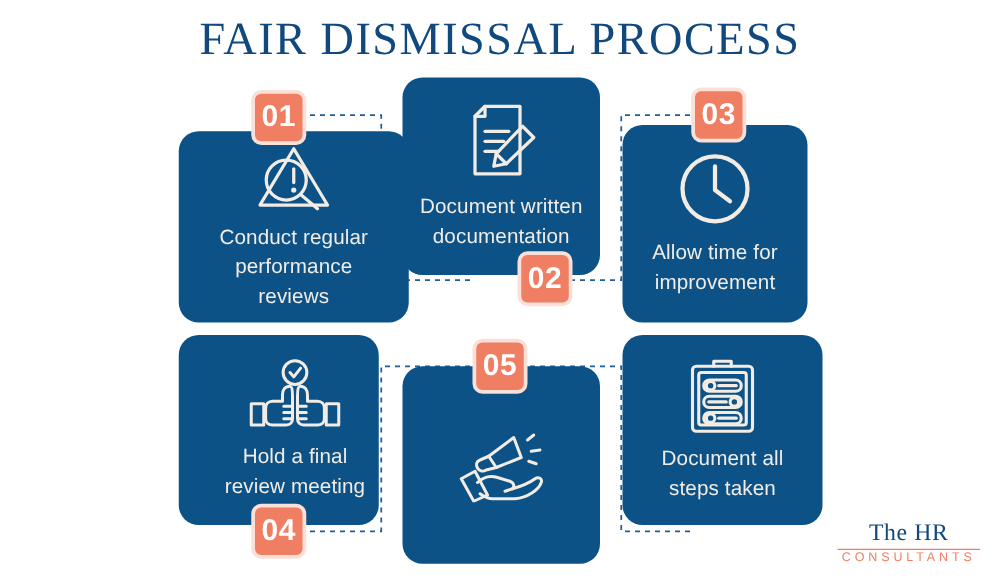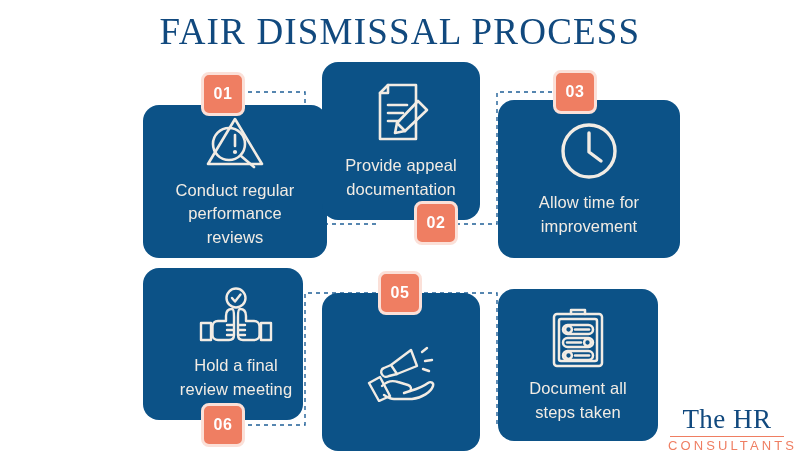--- a/index.html
+++ b/index.html
@@ -62,7 +62,7 @@
     border-radius:8px;
     box-sizing:border-box;
     color:#ffffff;
-    font-size:16px;
+    font-size:24px;
     font-weight:bold;
     display:flex;
     align-items:center;

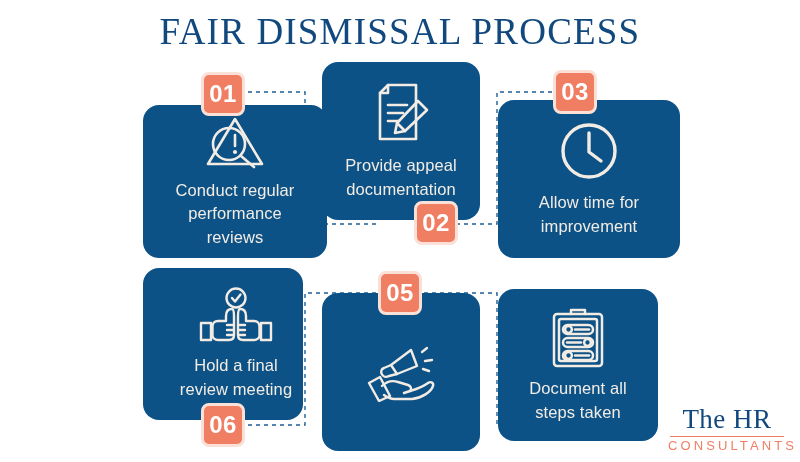--- a/index.html
+++ b/index.html
@@ -144,7 +144,7 @@
         <path d="M26 42 L34 50"></path>
       </g>
     </svg>
-    <div class="label">Provide appeal
+    <div class="label">Document written
 documentation</div>
   </div>
   <div class="badge" style="left:378px;top:201px;margin-left:36px;">02</div>

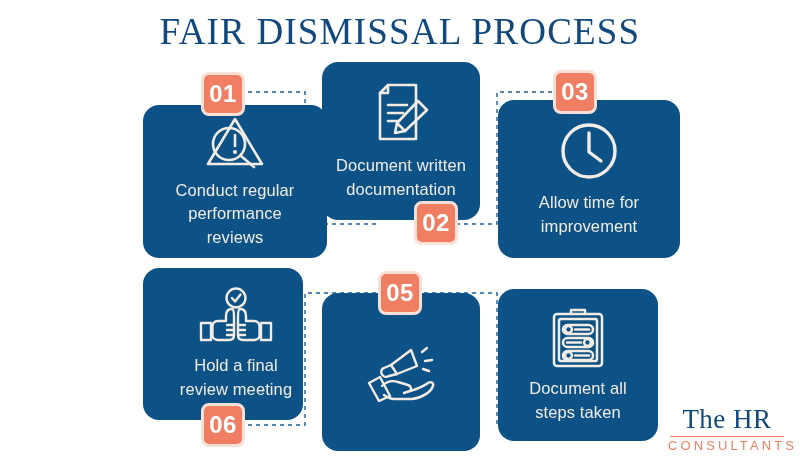--- a/index.html
+++ b/index.html
@@ -149,7 +149,7 @@
   </div>
   <div class="badge" style="left:378px;top:201px;margin-left:36px;">02</div>
 
-  <div class="card" style="left:498px;top:100px;width:182px;height:158px;">
+  <div class="card" style="left:498px;top:100px;width:148px;height:158px;">
     <svg class="icon" width="62" height="62" viewBox="0 0 62 62">
       <g fill="none" stroke="#f2ece4" stroke-width="3.4" stroke-linecap="round" stroke-linejoin="round">
         <circle cx="31" cy="31" r="26"></circle>

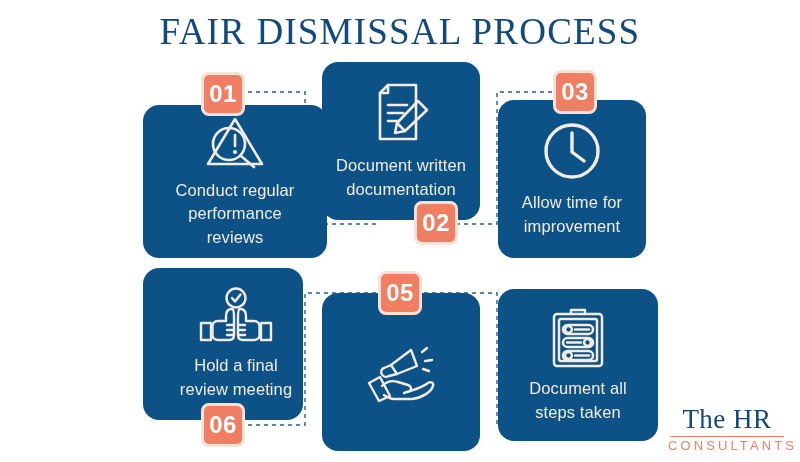--- a/index.html
+++ b/index.html
@@ -200,7 +200,7 @@
   </div>
   <div class="badge" style="left:378px;top:271px;">05</div>
 
-  <div class="card" style="left:498px;top:268px;width:160px;height:152px;margin-top:21px;">
+  <div class="card" style="left:498px;top:268px;width:160px;height:152px;">
     <svg class="icon" width="58" height="62" viewBox="0 0 58 62">
       <g fill="none" stroke="#f2ece4" stroke-width="2.5" stroke-linecap="round" stroke-linejoin="round">
         <rect x="5" y="8" width="48" height="52" rx="3"></rect>

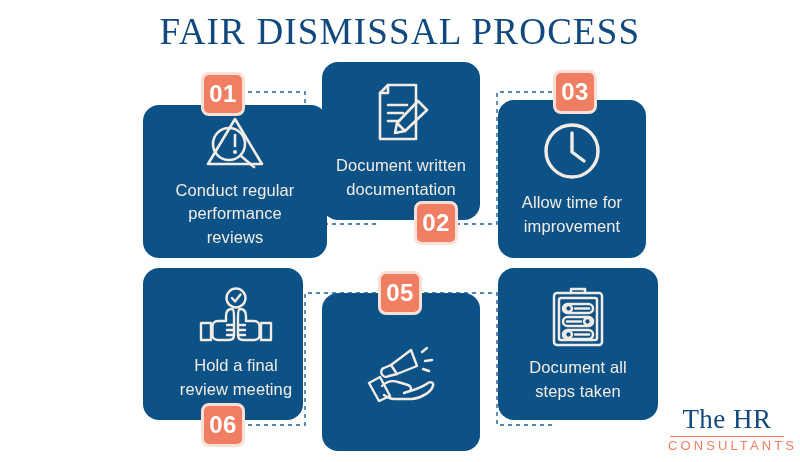--- a/index.html
+++ b/index.html
@@ -179,7 +179,7 @@
     <div class="label">Hold a final
 review meeting</div>
   </div>
-  <div class="badge" style="left:201px;top:403px;">06</div>
+  <div class="badge" style="left:201px;top:403px;">04</div>
 
   <div class="card" style="left:322px;top:293px;width:158px;height:158px;">
     <svg class="icon" width="74" height="60" viewBox="0 0 74 60">

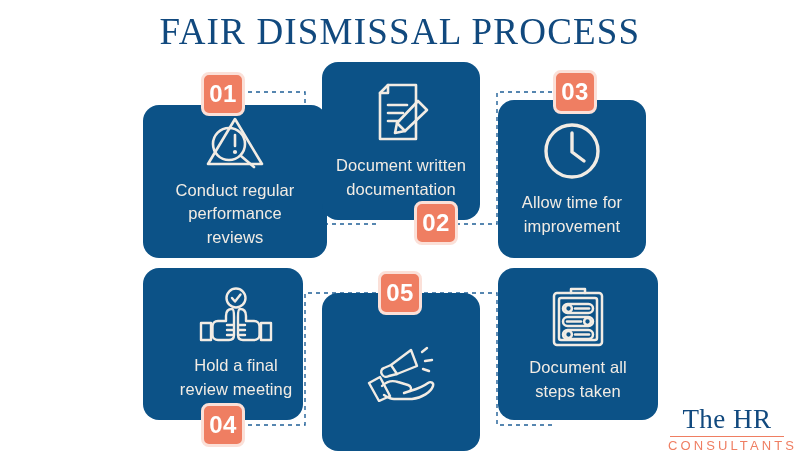--- a/index.html
+++ b/index.html
@@ -79,7 +79,7 @@
   }
   .logo .logo-main{
     font-family:"Liberation Serif", serif;
-    font-size:27px;
+    font-size:19px;
     color:#11497e;
     line-height:1.0;
     letter-spacing:0.5px;

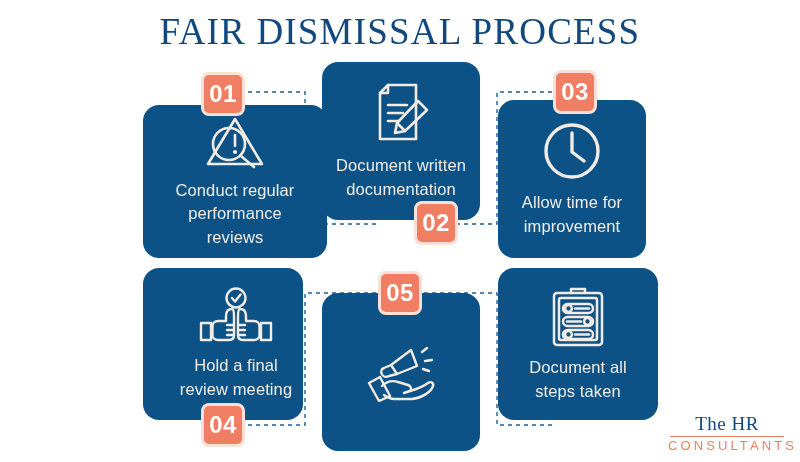--- a/index.html
+++ b/index.html
@@ -90,7 +90,7 @@
   }
   .logo .logo-sub{
     font-family:"Liberation Sans", sans-serif;
-    font-size:13px;
+    font-size:10px;
     color:#ef7e62;
     letter-spacing:3.1px;
     line-height:1;

